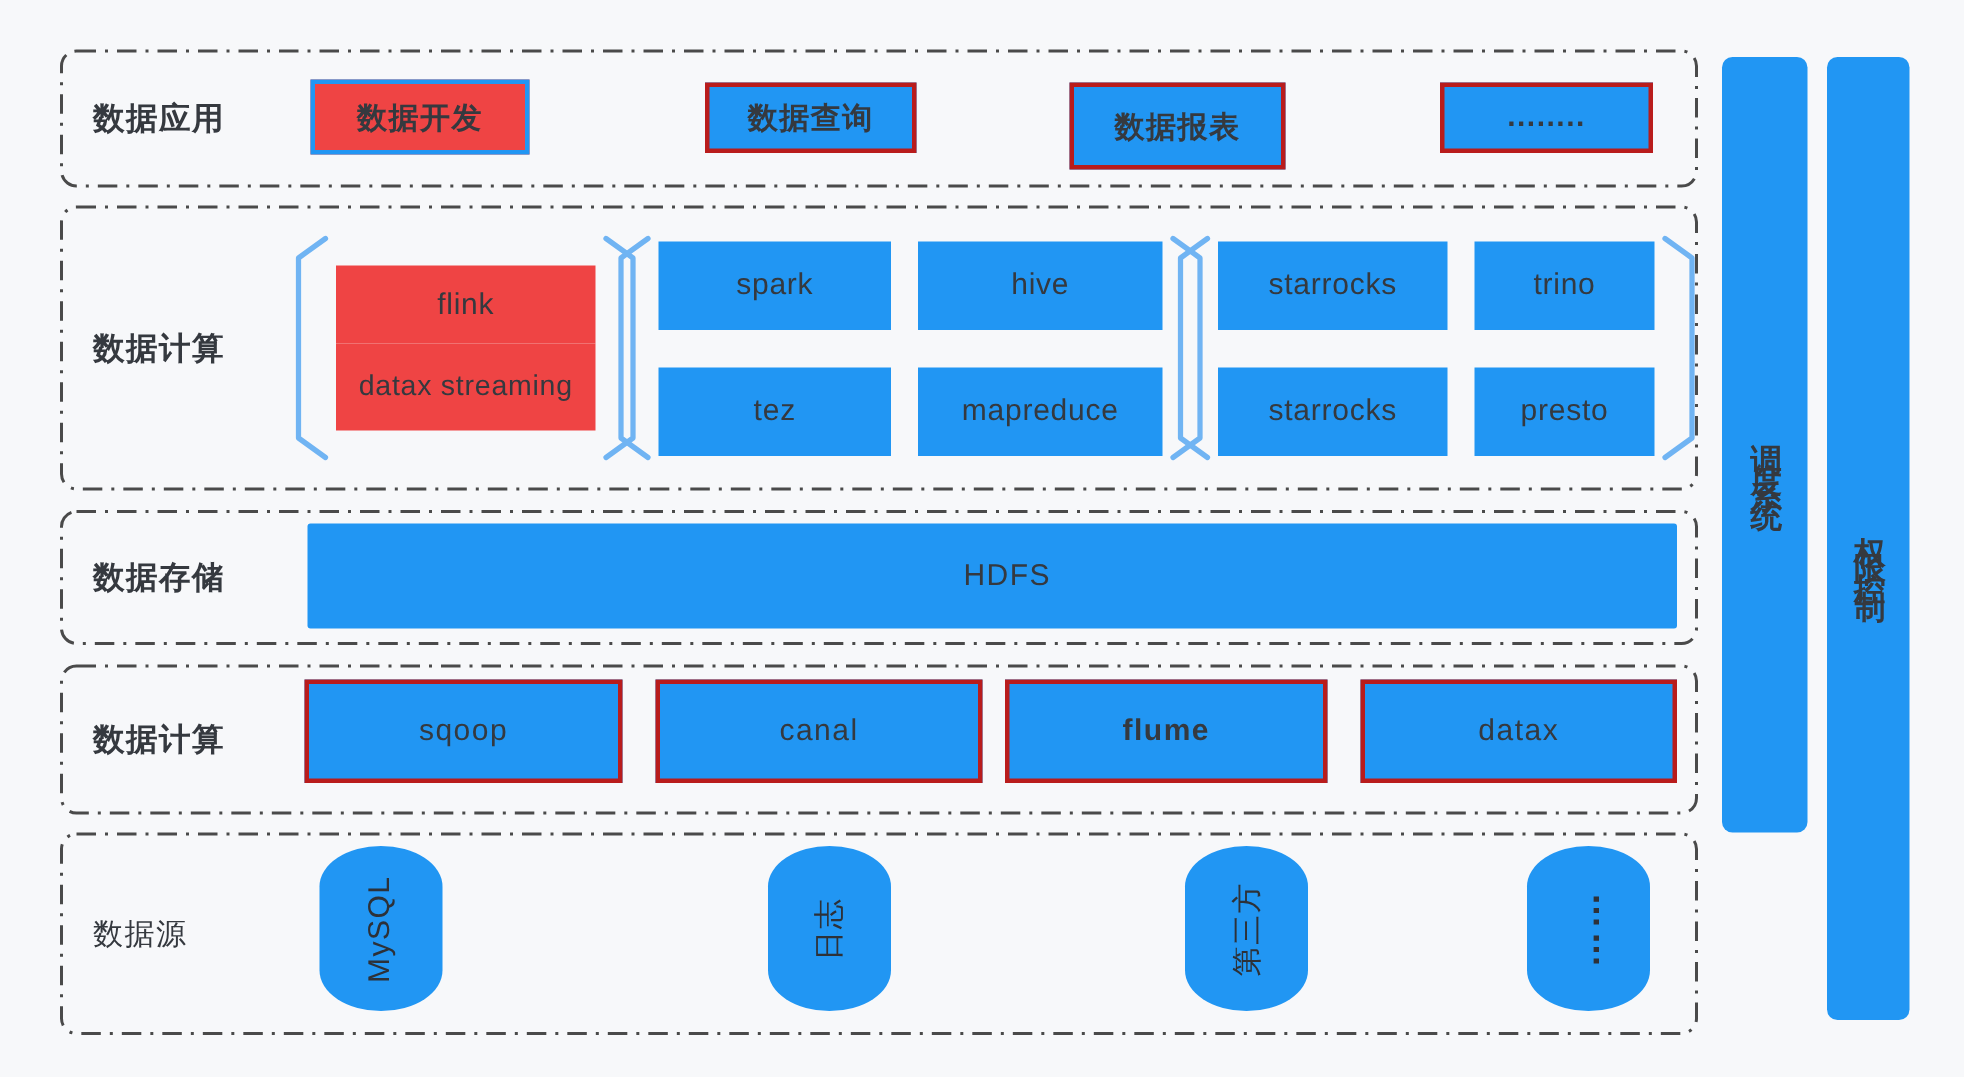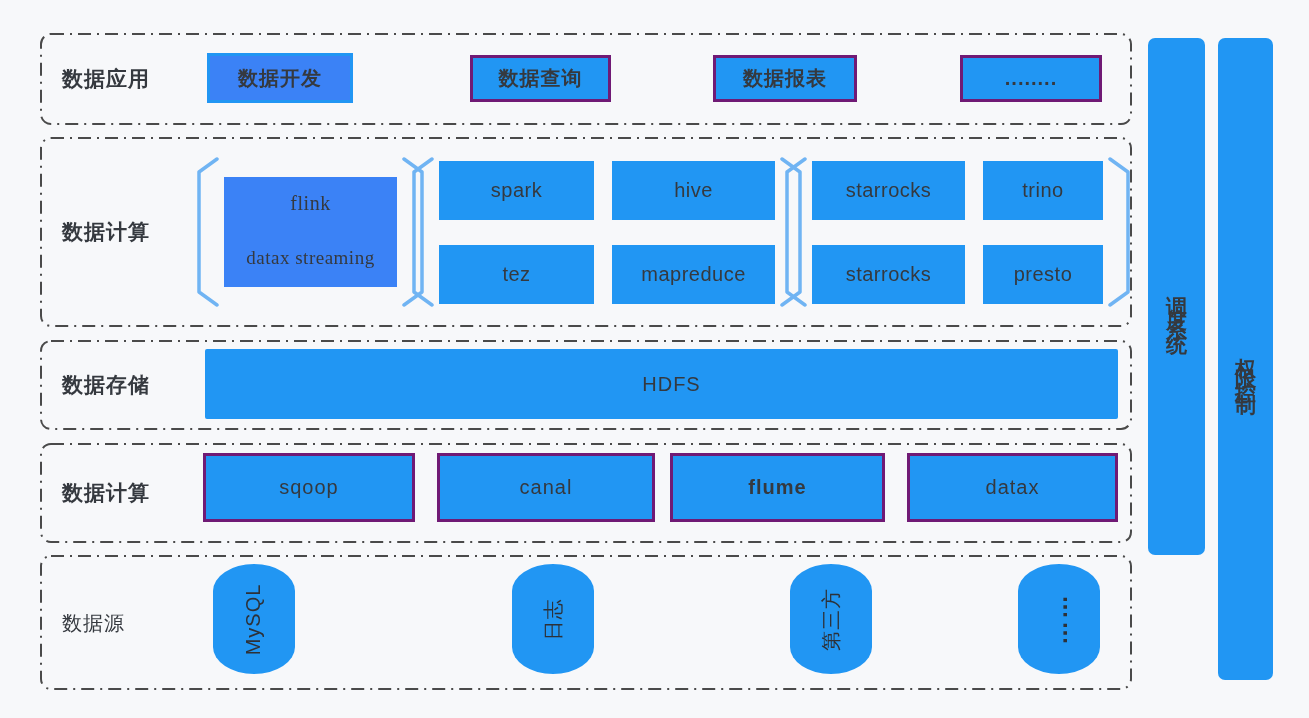--- a/index.html
+++ b/index.html
@@ -18,7 +18,7 @@
   .box { position:absolute; box-sizing:border-box; display:flex; align-items:center; justify-content:center;
          font-size:20px; font-weight:700; letter-spacing:1px; }
   .dark  { background:#2196f3; }
-  .light { background:#3b82f6;font-family:Liberation Serif, serif; }
+  .light { background:#ef4444; }
   .b-light { border:3px solid #701a75; }
   .b-dark  { border:3px solid #2196f3; }
 

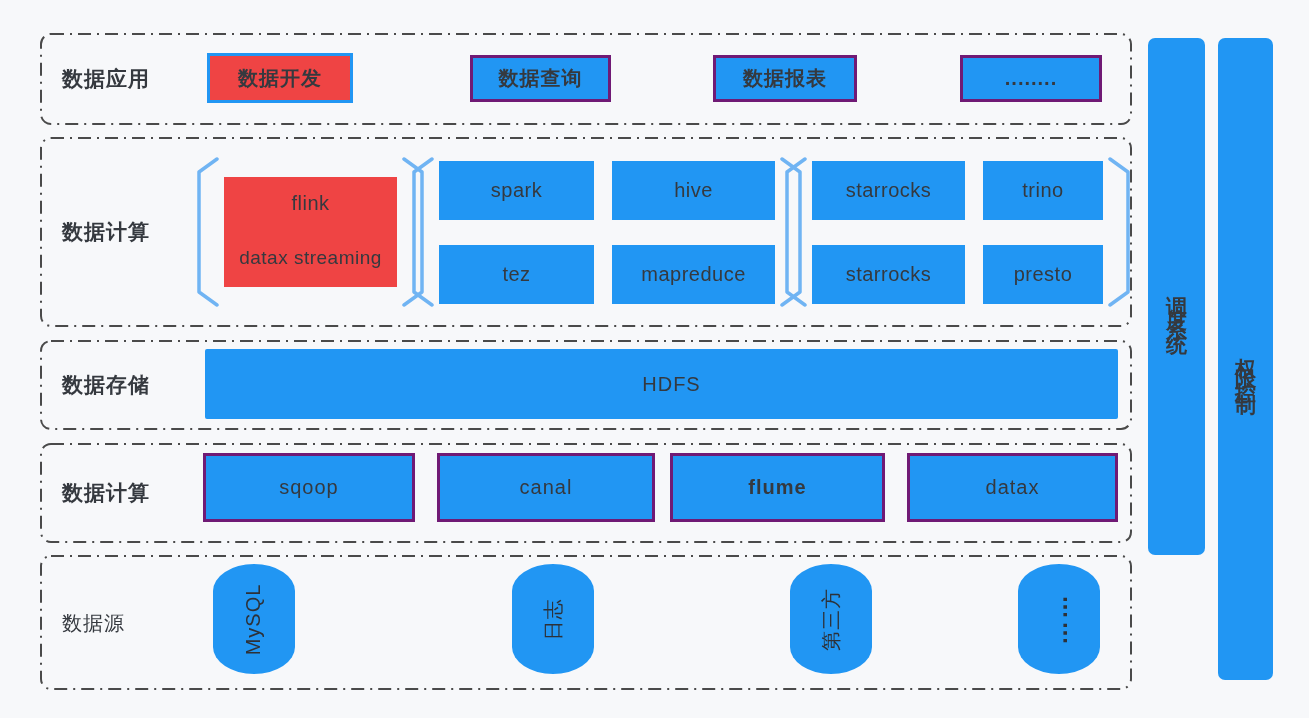--- a/index.html
+++ b/index.html
@@ -19,7 +19,7 @@
          font-size:20px; font-weight:700; letter-spacing:1px; }
   .dark  { background:#2196f3; }
   .light { background:#ef4444; }
-  .b-light { border:3px solid #701a75; }
+  .b-light { border:3px solid #b91c1c; }
   .b-dark  { border:3px solid #2196f3; }
 
   

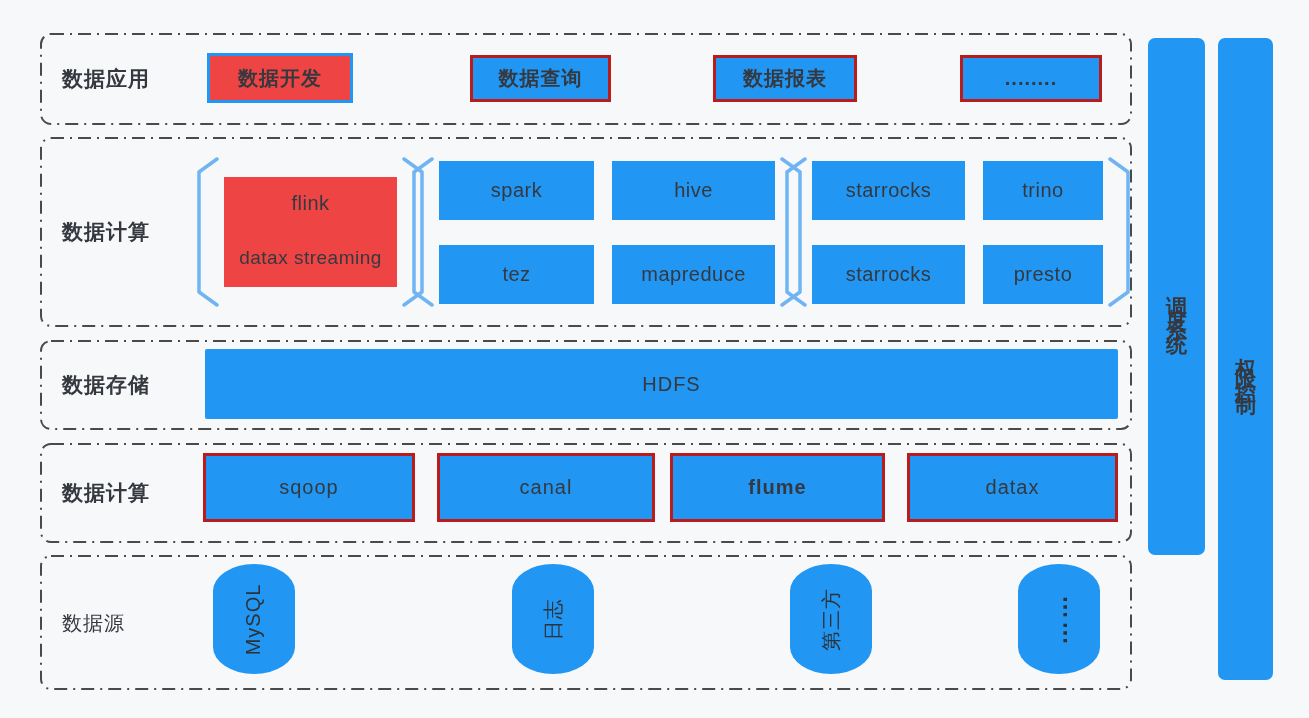--- a/index.html
+++ b/index.html
@@ -58,7 +58,7 @@
     <div class="row-label">数据应用</div>
     <div class="box light b-dark" style="left:167px;top:20px;width:146px;height:50px;">数据开发</div>
     <div class="box dark b-light" style="left:430px;top:22px;width:141px;height:47px;">数据查询</div>
-    <div class="box dark b-light" style="left:673px;top:22px;width:144px;height:47px;">数据报表</div>
+    <div class="box dark b-light" style="left:673px;top:22px;width:144px;height:58px;">数据报表</div>
     <div class="box dark b-light" style="left:920px;top:22px;width:142px;height:47px;">........</div>
   </div>
 

